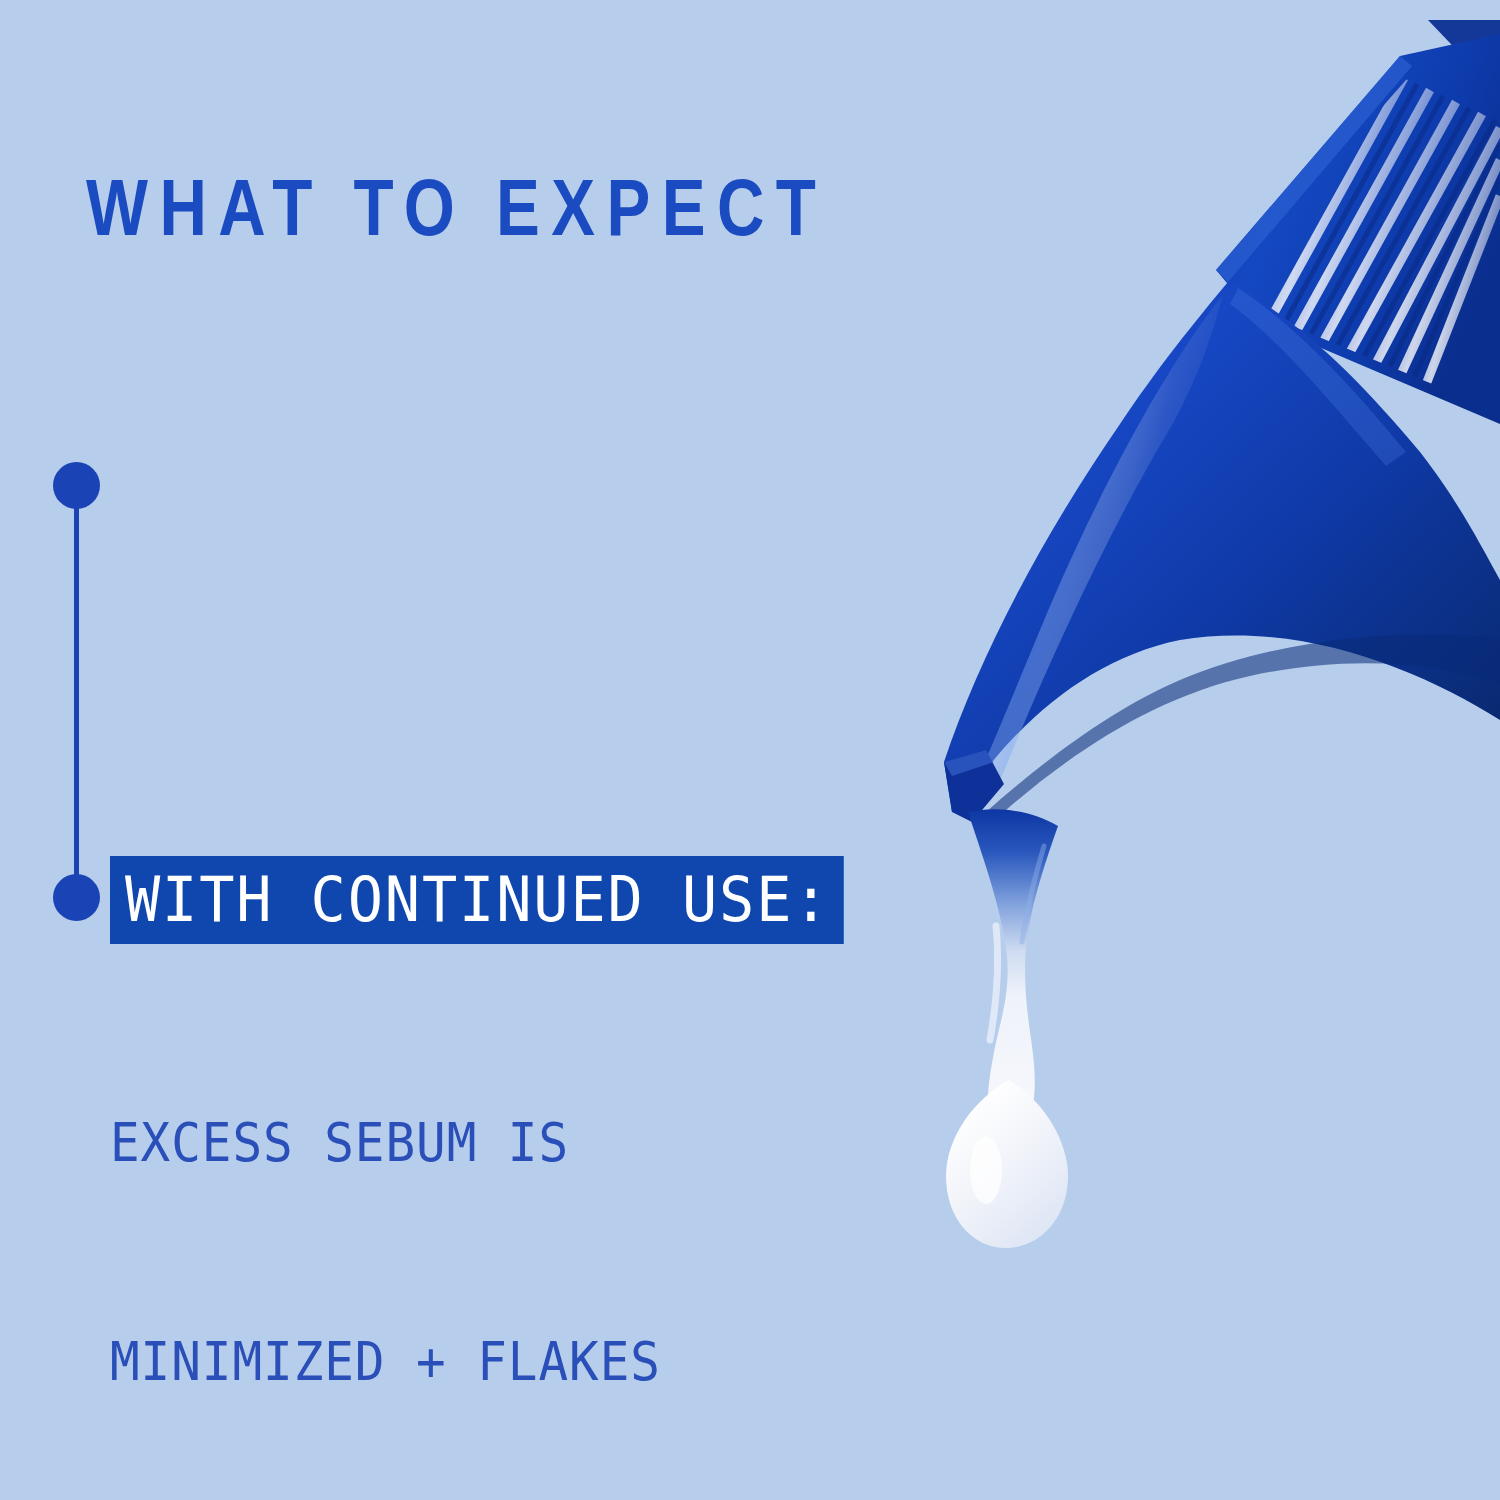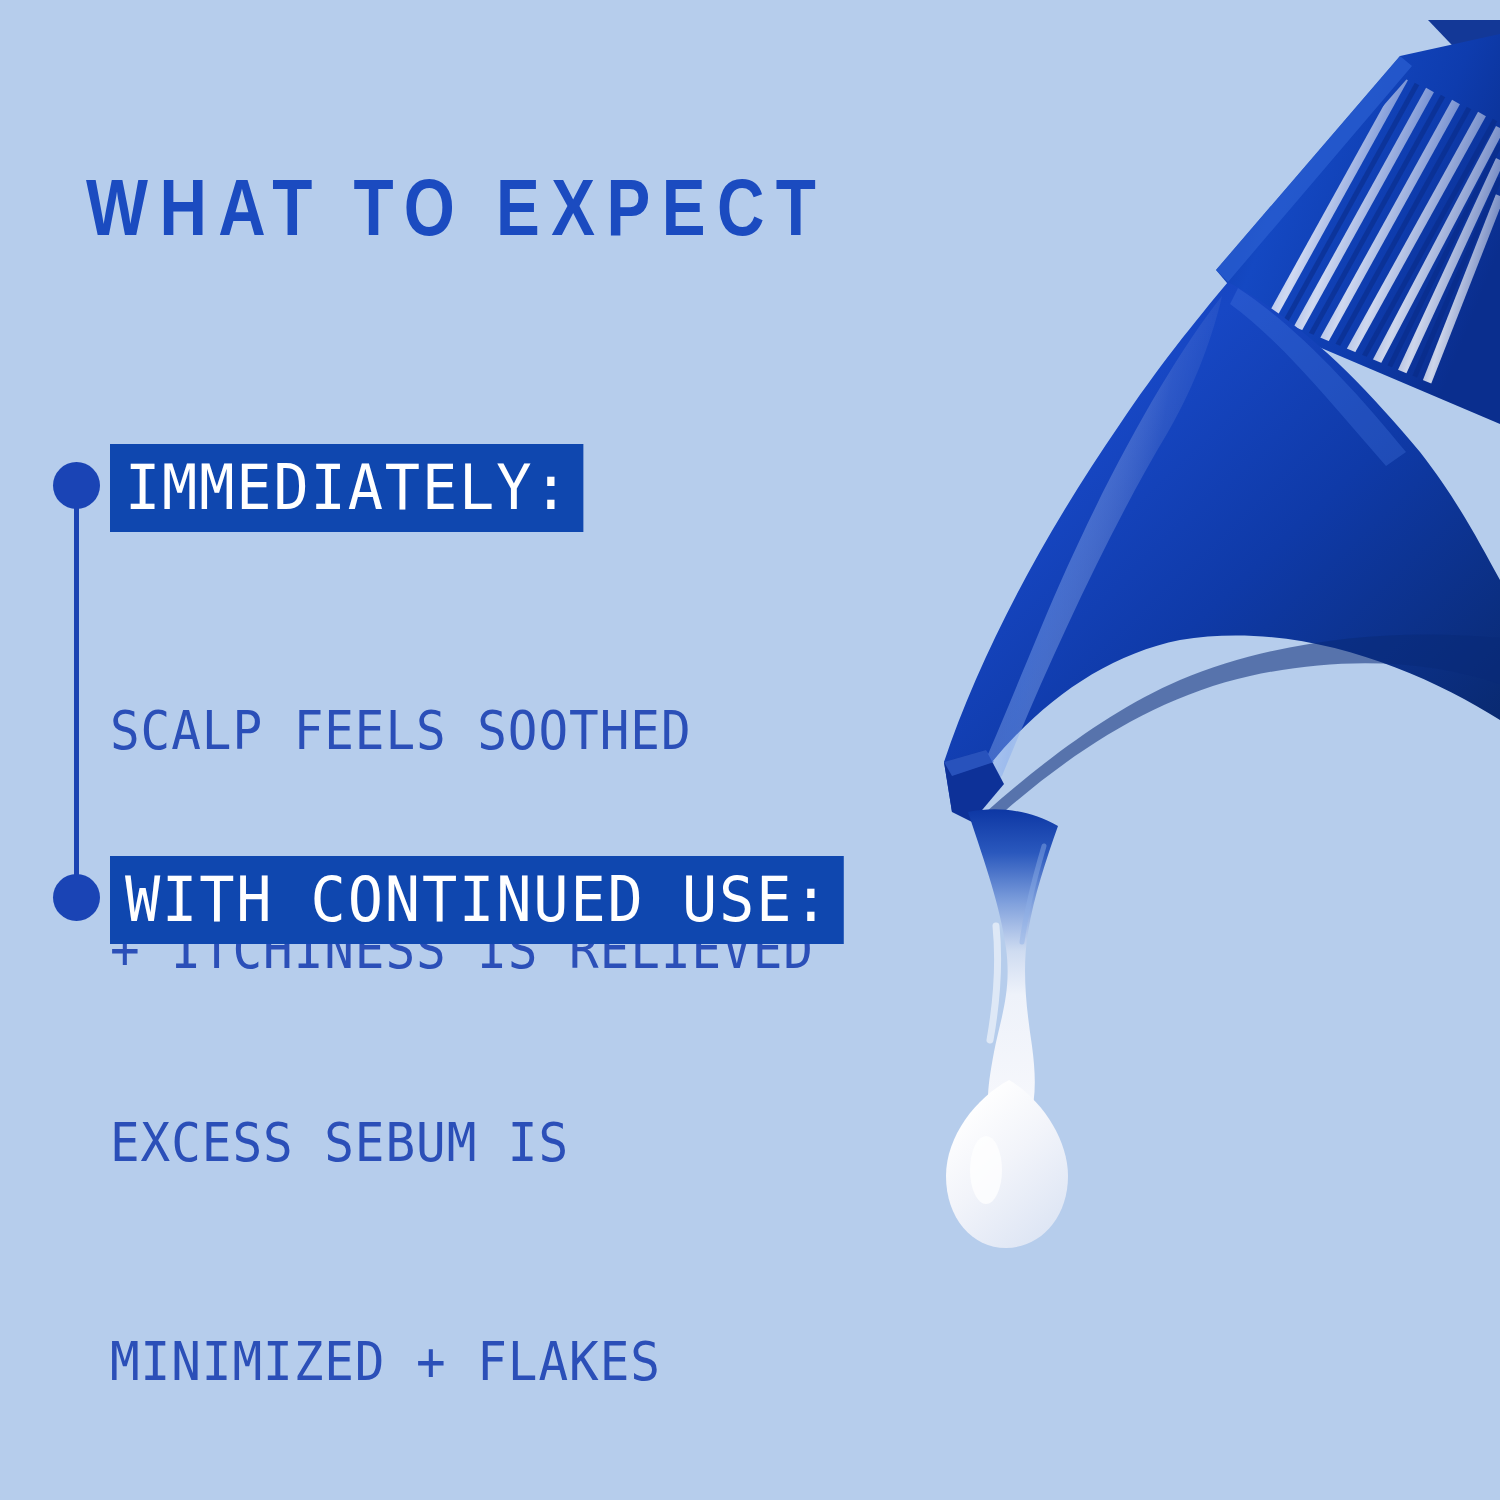--- a/index.html
+++ b/index.html
@@ -242,13 +242,6 @@
     <div class="timeline-dot" id="timeline-dot-bottom"></div>
   </div>
 
-  <div class="section" id="section-immediate">
-    <div class="section-label">IMMEDIATELY:</div>
-    <div class="section-body">
-      <div>SCALP FEELS SOOTHED</div>
-      <div>+ ITCHINESS IS RELIEVED</div>
-    </div>
-  </div>
 
   <div class="section" id="section-continued">
     <div class="section-label">WITH CONTINUED USE:</div>

